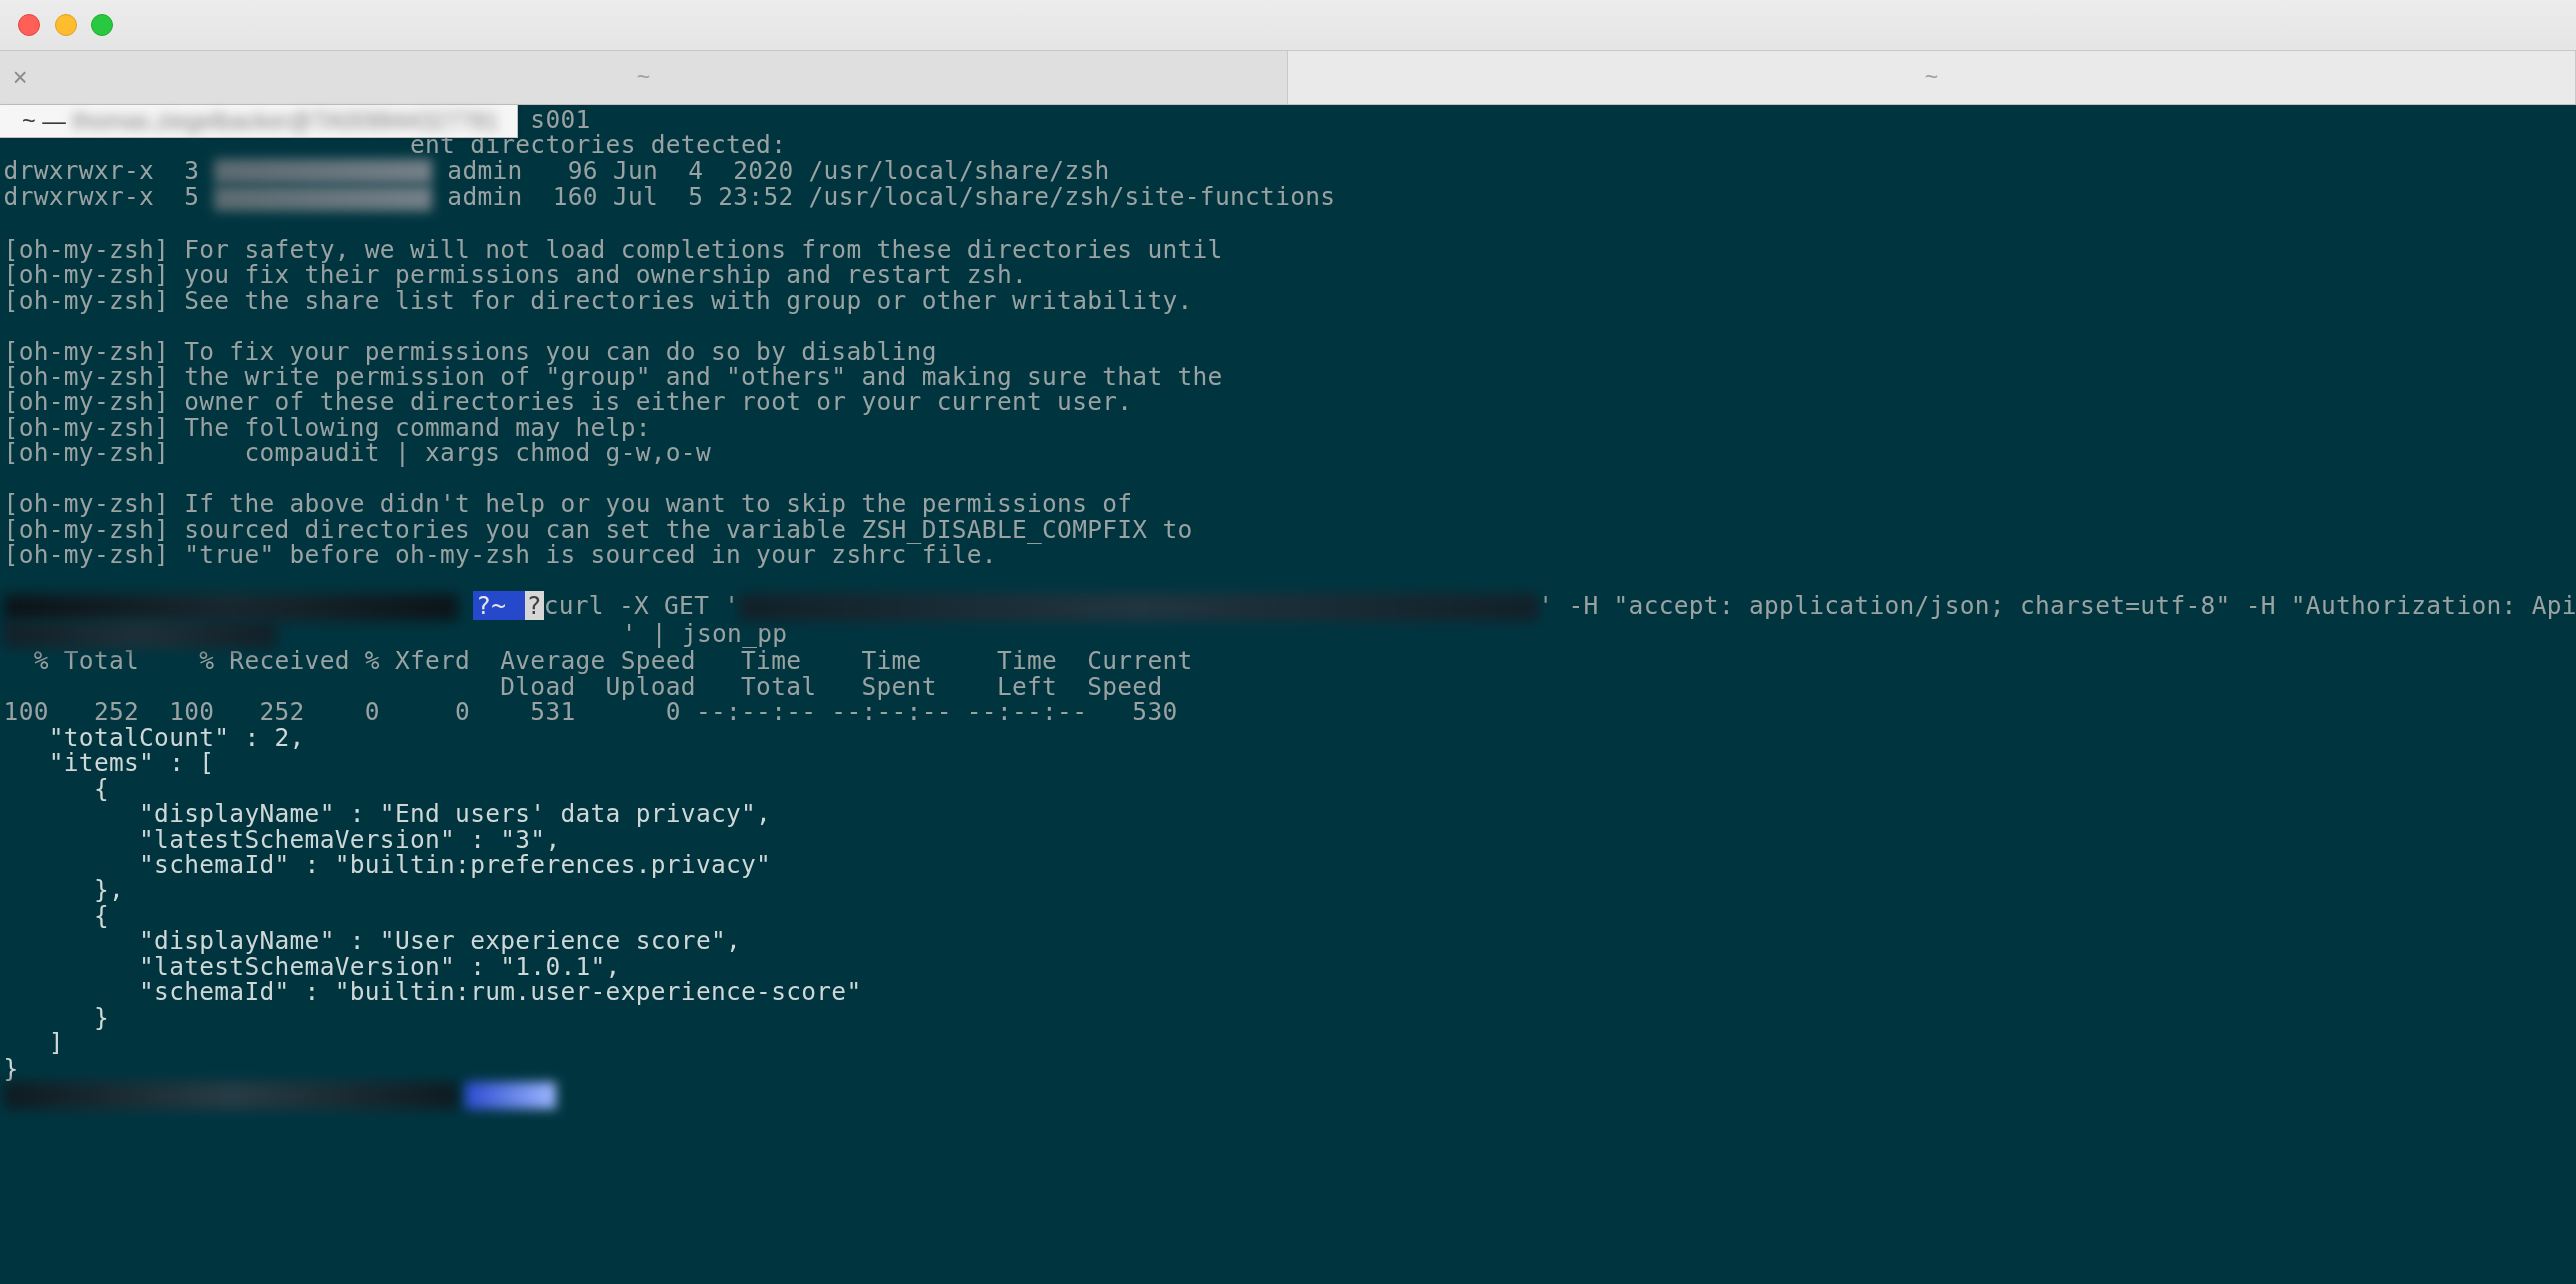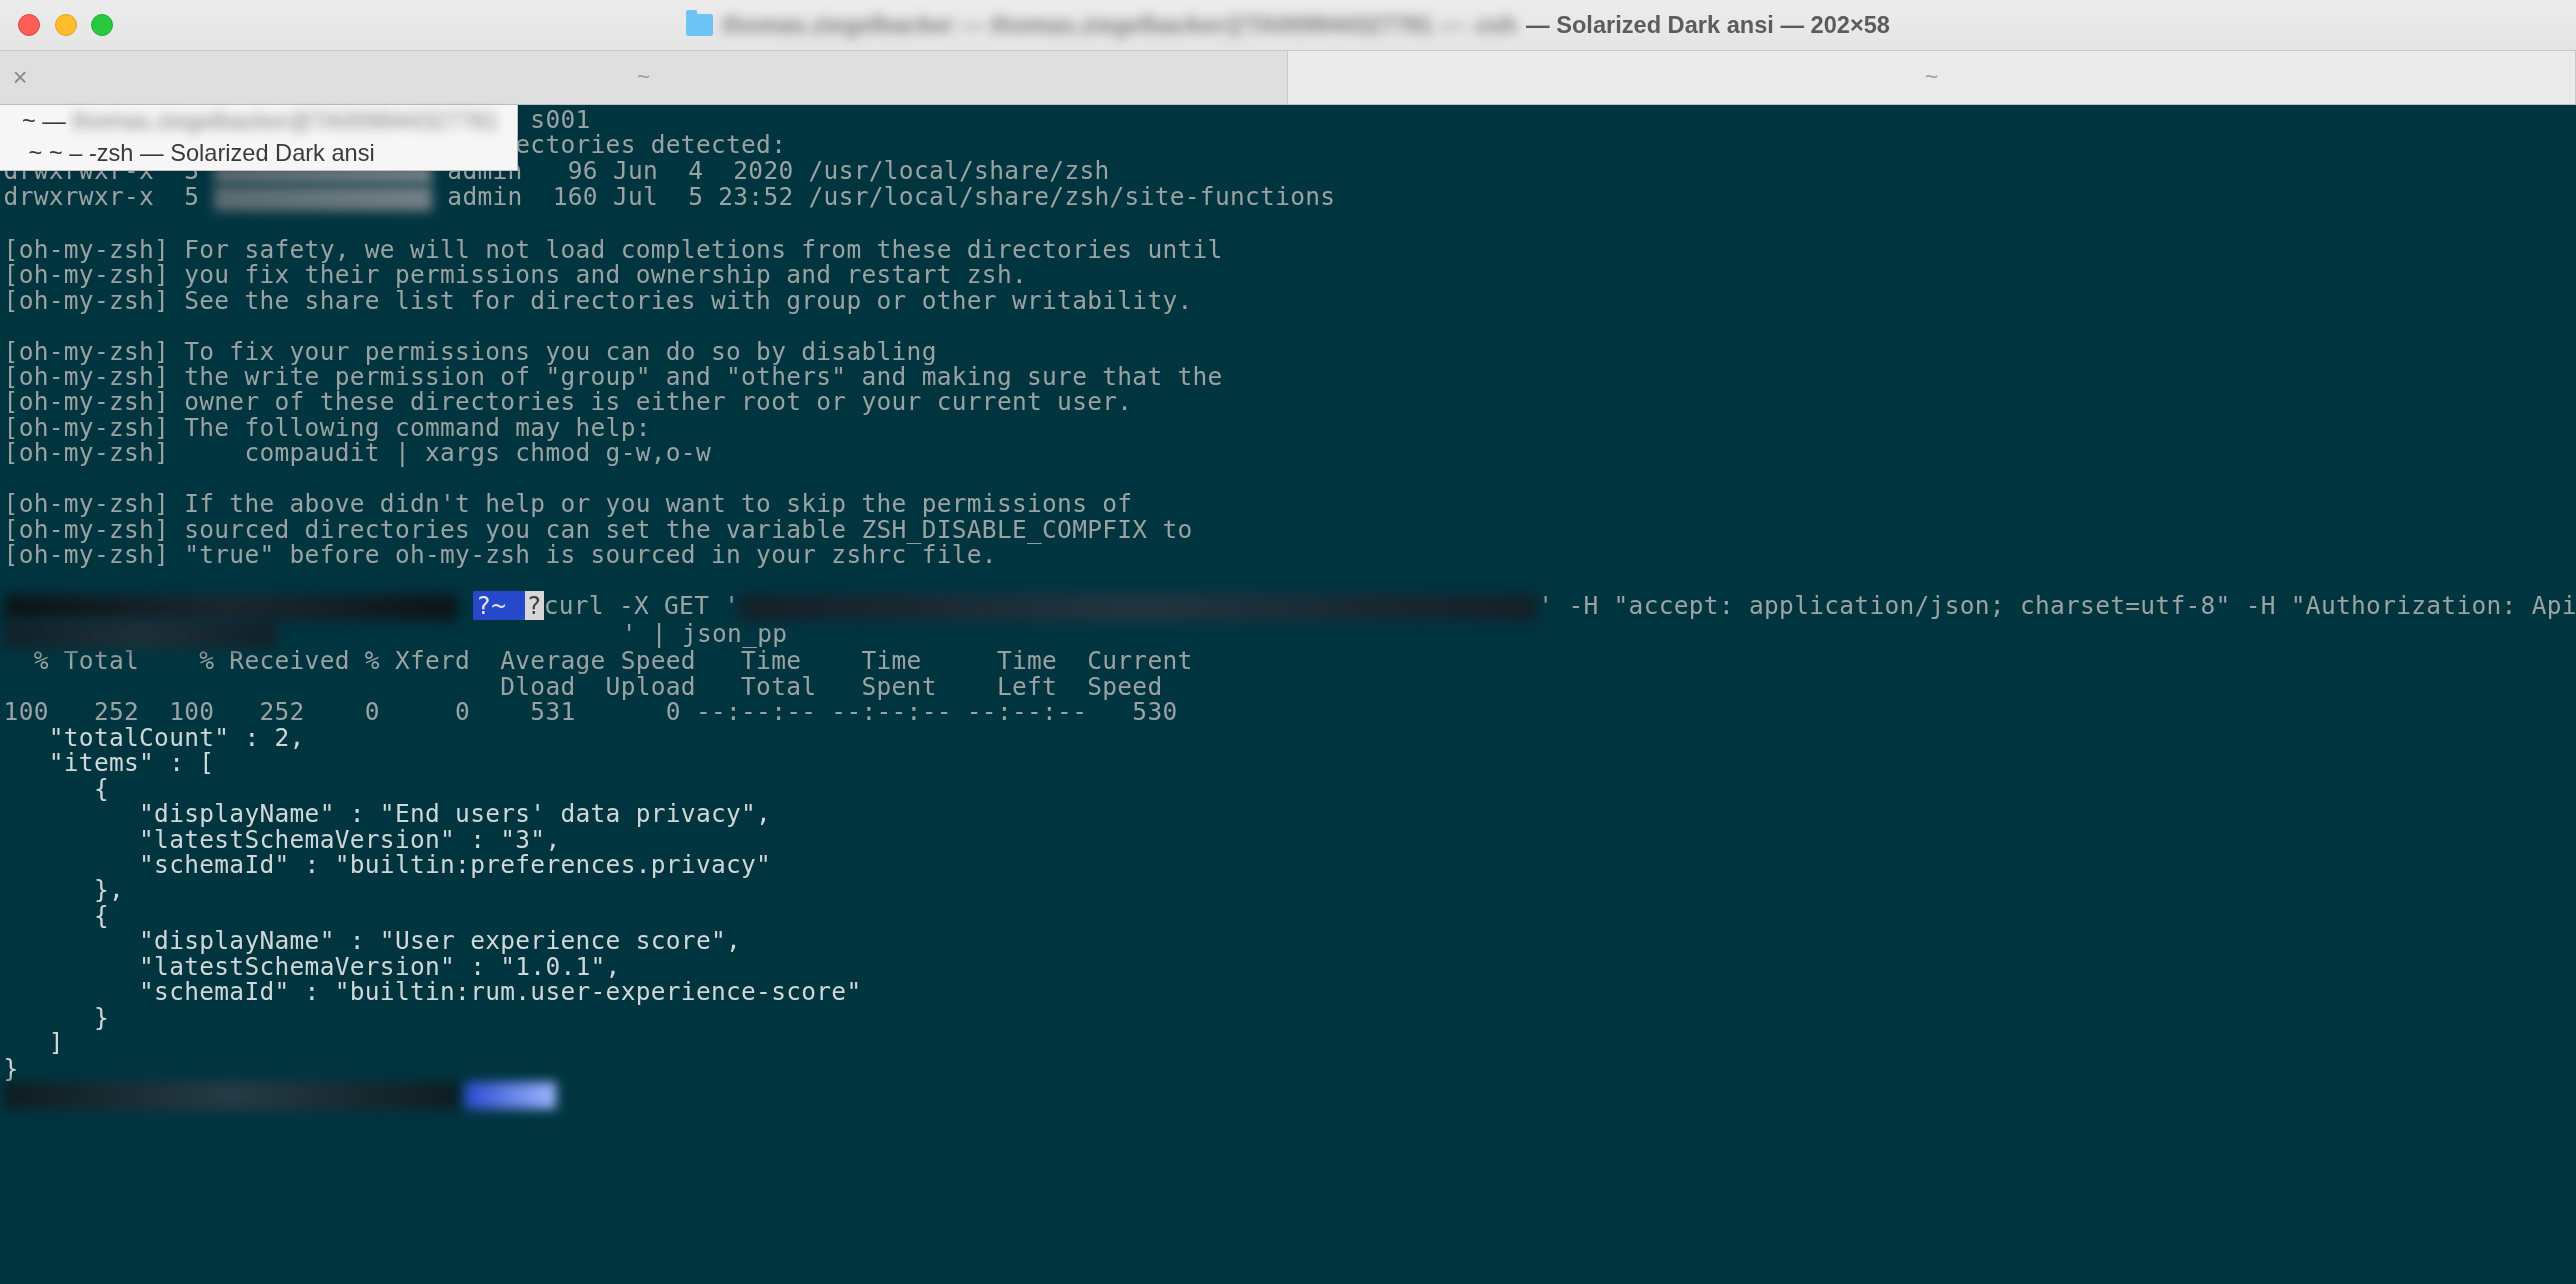--- a/index.html
+++ b/index.html
@@ -205,11 +205,6 @@
     <div class="traffic-btn close-btn"></div>
     <div class="traffic-btn min-btn"></div>
     <div class="traffic-btn max-btn"></div>
-  </div>
-  <div class="title-area">
-    <span class="folder-icon"></span>
-    <span class="title-blur">thomas.ziegelbacker — thomas.ziegelbacker@TA009944327781 — -zsh</span>
-    <span> — Solarized Dark ansi — 202×58</span>
   </div>
 </div>
 

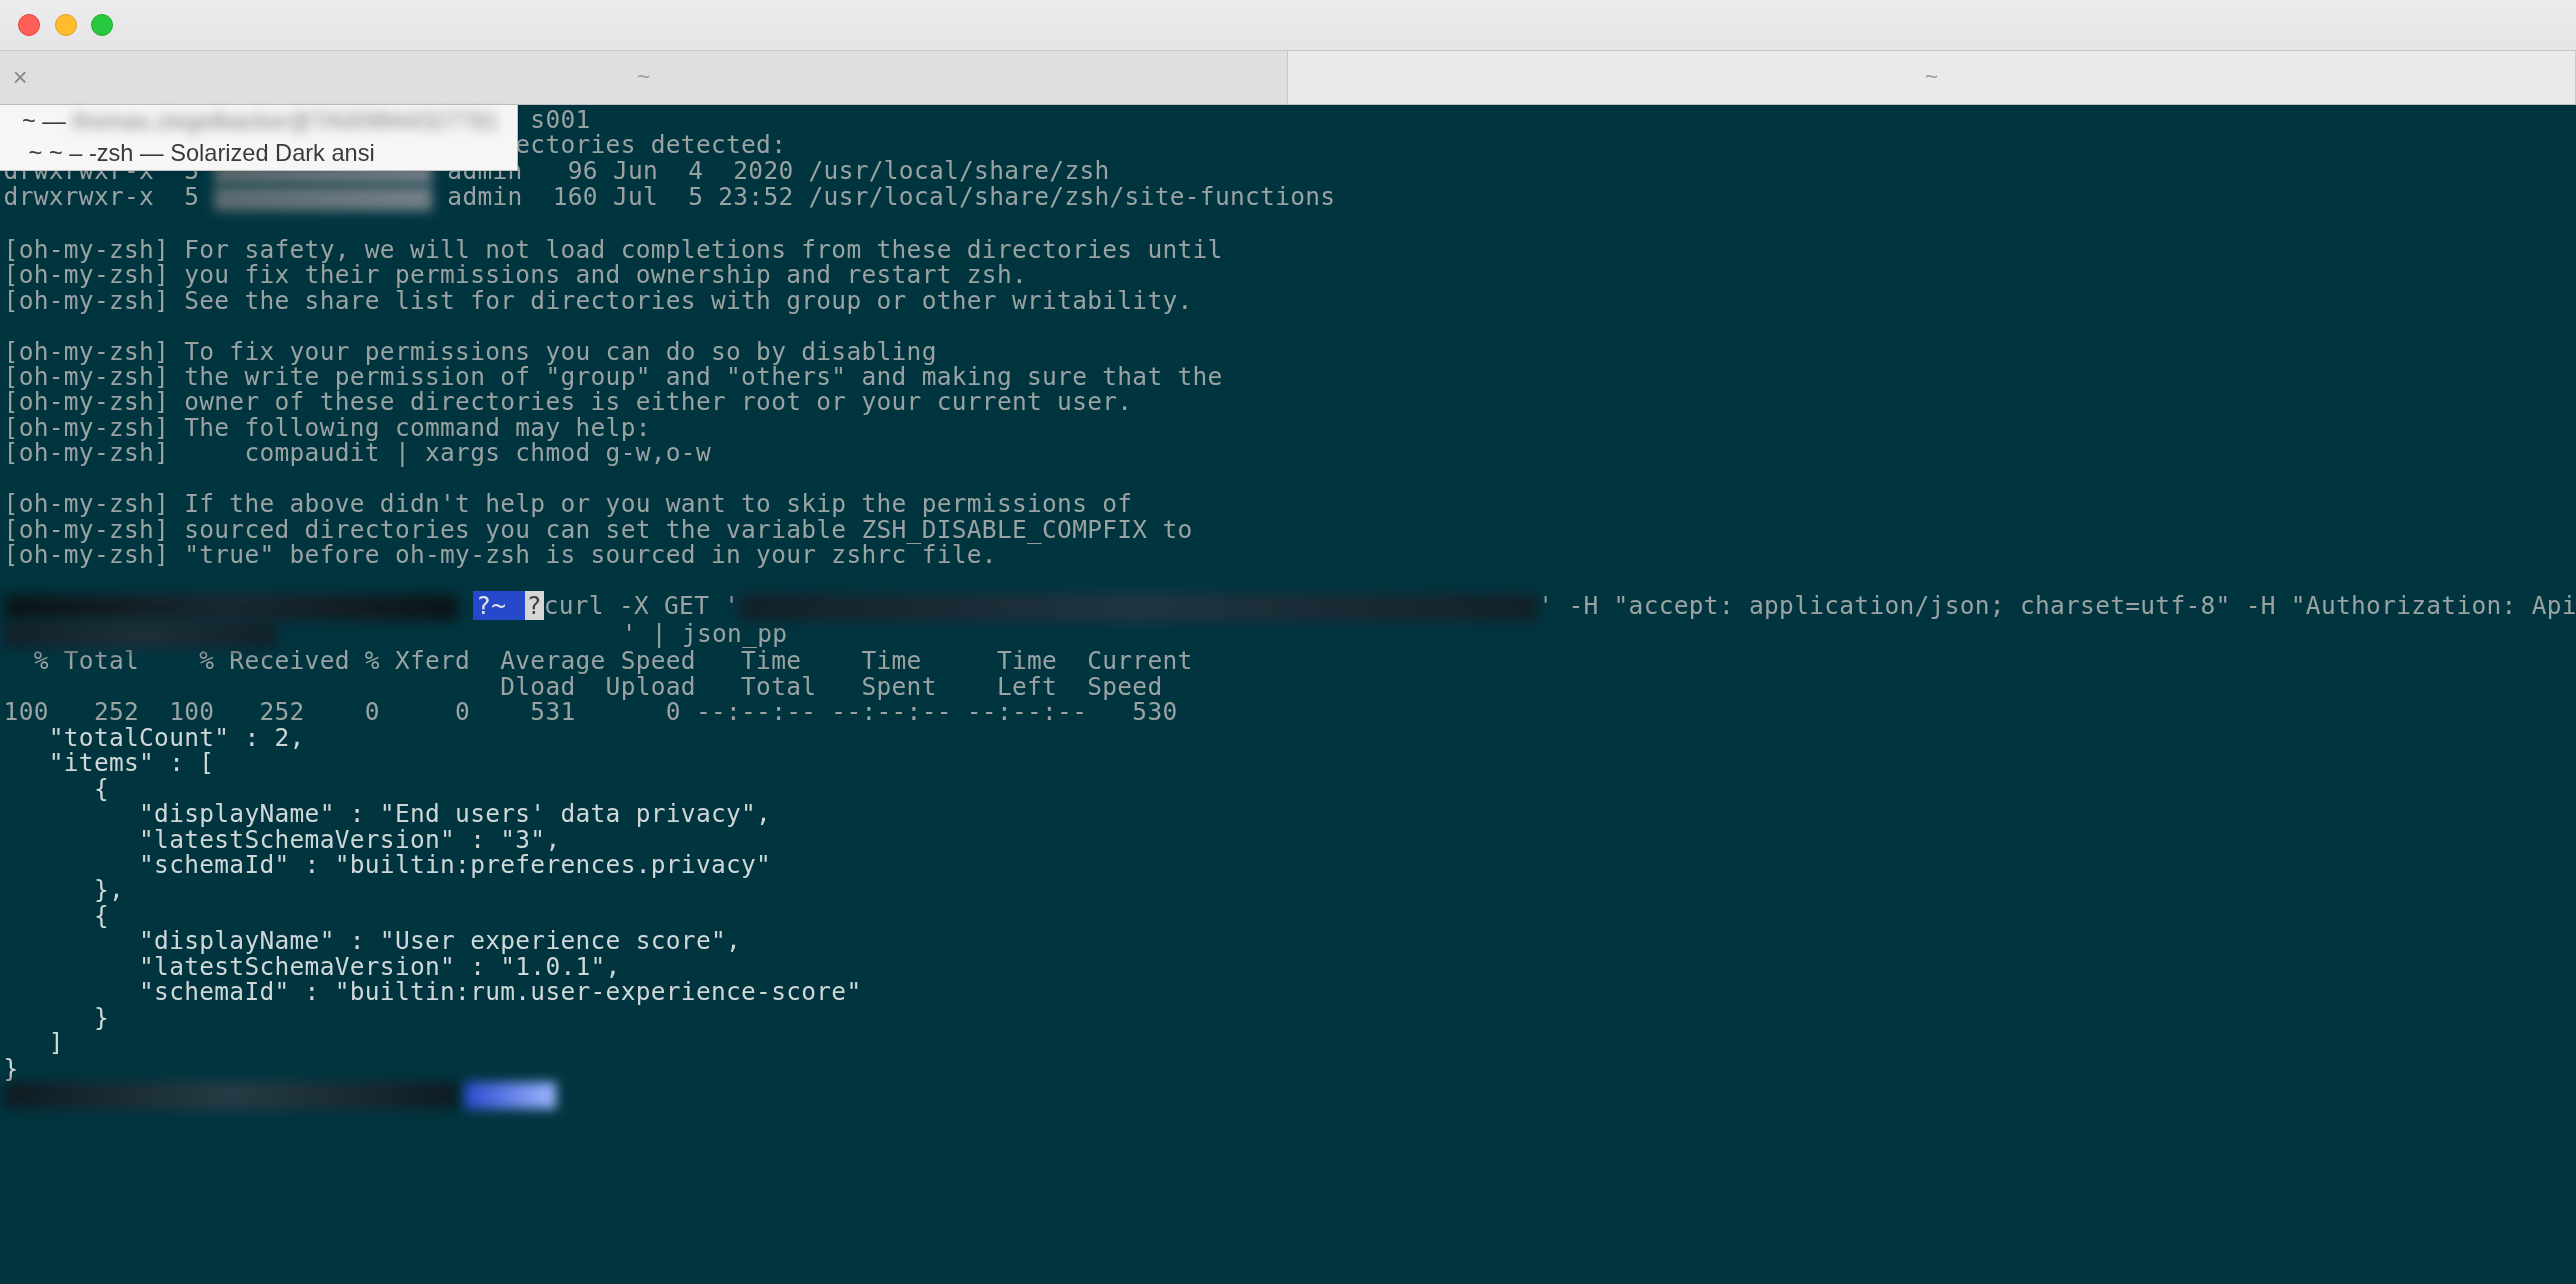--- a/index.html
+++ b/index.html
@@ -222,9 +222,6 @@
   <div class="menu-item">
     <span>~ — </span>
     <span class="blurred">thomas.ziegelbacker@TA009944327781</span>
-  </div>
-  <div class="menu-item">
-    <span> ~ ~ – -zsh — Solarized Dark ansi</span>
   </div>
 </div>
 

